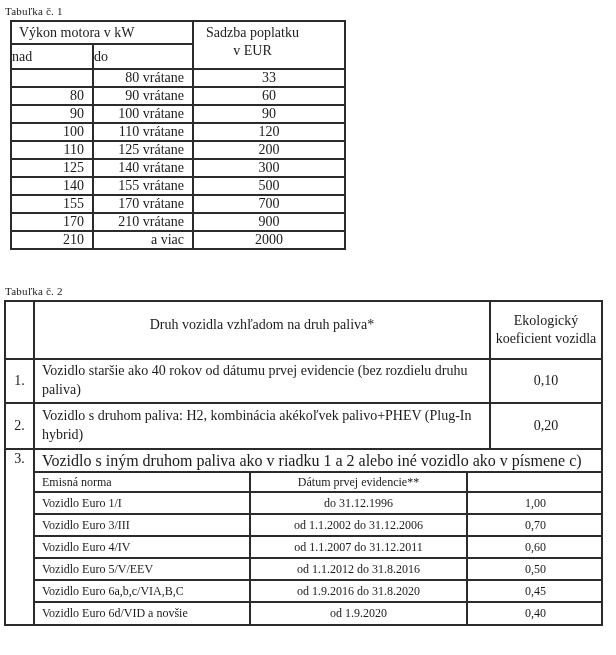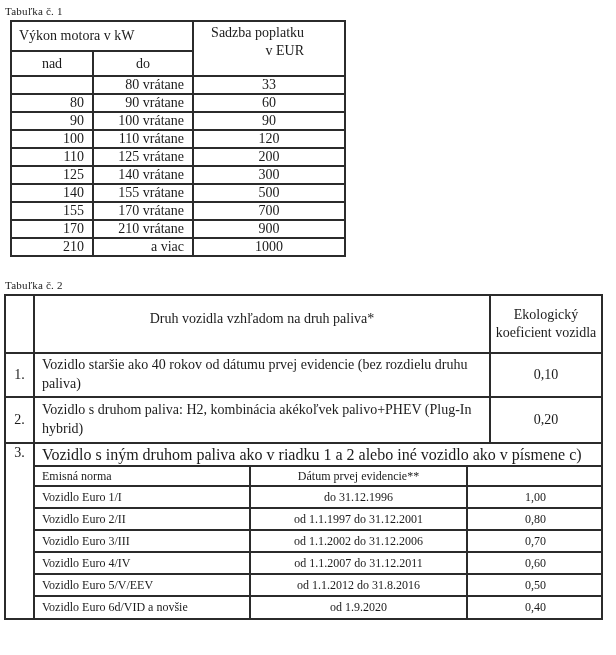--- a/index.html
+++ b/index.html
@@ -22,7 +22,7 @@
   .t1 .c-nad { width: 82px; }
   .t1 .c-do  { width: 100px; }
   .t1 .c-fee { width: 152px; }
-  .t1 .hdr-power { height: 30px; padding-left: 7px; text-align: left; }
+  .t1 .hdr-power { height: 23px; padding-left: 7px; text-align: left; }
   .t1 .hdr-fee   { vertical-align: top; padding: 2px 40px 0 7px; text-align: right; line-height: 1.25; }
   .t1 .hdr-sub   { height: 25px; text-align: center; }
   .t1 .cell-nad  { height: 17px; text-align: right; padding-right: 8px; }

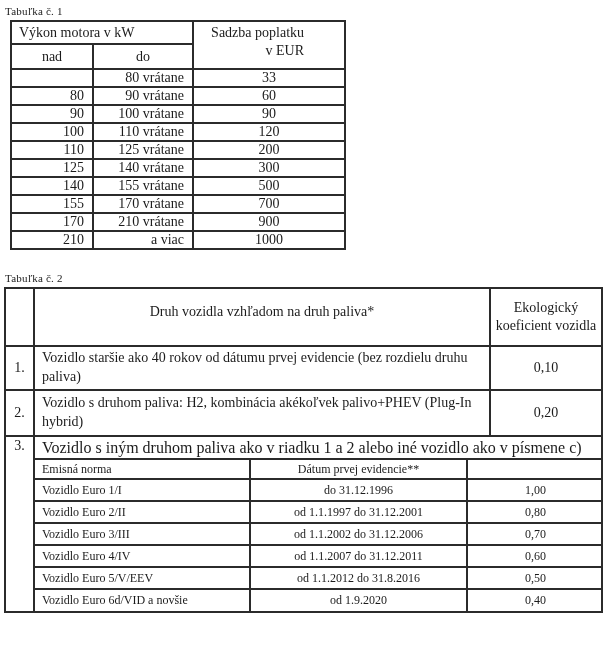--- a/index.html
+++ b/index.html
@@ -23,7 +23,7 @@
   .t1 .c-do  { width: 100px; }
   .t1 .c-fee { width: 152px; }
   .t1 .hdr-power { height: 23px; padding-left: 7px; text-align: left; }
-  .t1 .hdr-fee   { vertical-align: top; padding: 2px 40px 0 7px; text-align: right; line-height: 1.25; }
+  .t1 .hdr-fee   { vertical-align: top; padding: 2px 40px 0 7px; text-align: center; line-height: 1.25; }
   .t1 .hdr-sub   { height: 25px; text-align: center; }
   .t1 .cell-nad  { height: 17px; text-align: right; padding-right: 8px; }
   .t1 .cell-do   { text-align: right; padding-right: 8px; }

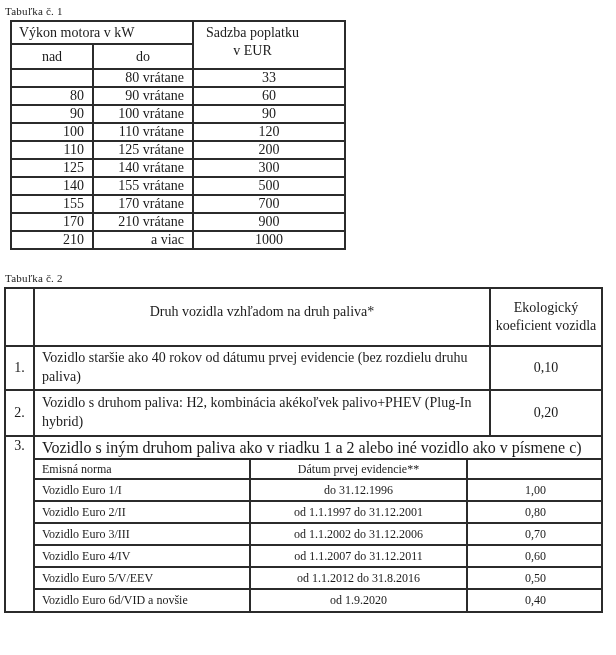--- a/index.html
+++ b/index.html
@@ -24,7 +24,7 @@
   .t1 .c-fee { width: 152px; }
   .t1 .hdr-power { height: 23px; padding-left: 7px; text-align: left; }
   .t1 .hdr-fee   { vertical-align: top; padding: 2px 40px 0 7px; text-align: center; line-height: 1.25; }
-  .t1 .hdr-sub   { height: 25px; text-align: center; }
+  .t1 .hdr-sub   { height: 25px; text-align: left; }
   .t1 .cell-nad  { height: 17px; text-align: right; padding-right: 8px; }
   .t1 .cell-do   { text-align: right; padding-right: 8px; }
   .t1 .cell-fee  { text-align: center; }

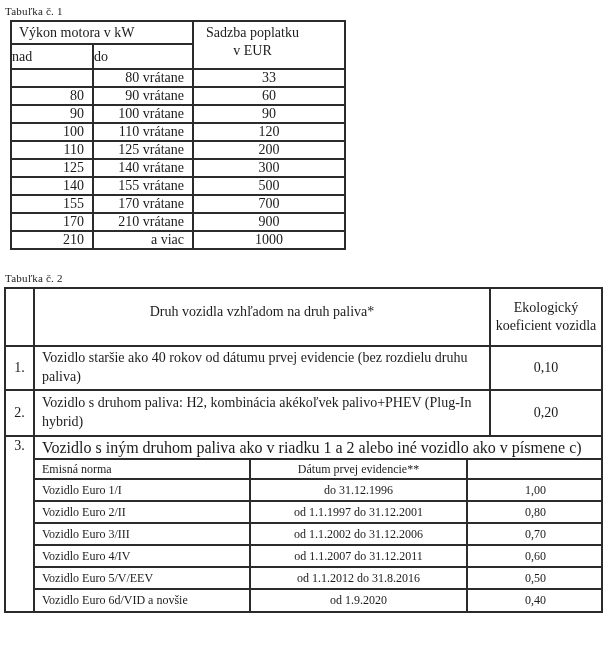--- a/index.html
+++ b/index.html
@@ -130,7 +130,7 @@
       <tr>
         <td class="cell-nad">210</td>
         <td class="cell-do">a viac</td>
-        <td class="cell-fee">1000</td>
+        <td class="cell-fee">2000</td>
       </tr>
     </tbody>
   </table>

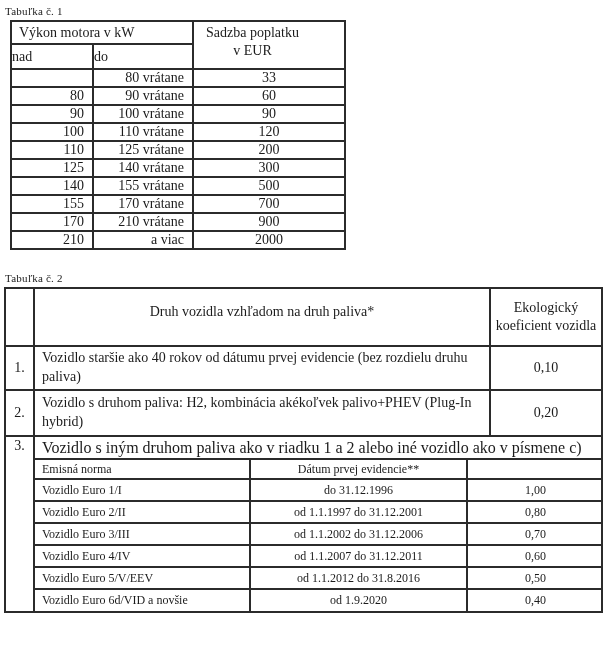--- a/index.html
+++ b/index.html
@@ -135,7 +135,7 @@
     </tbody>
   </table>
 
-  <div class="tbl-label" style="margin-top: 22px;">Tabuľka č. 2</div>
+  <div class="tbl-label" style="margin-top: 35px;">Tabuľka č. 2</div>
 
   <table class="t2">
     <colgroup>

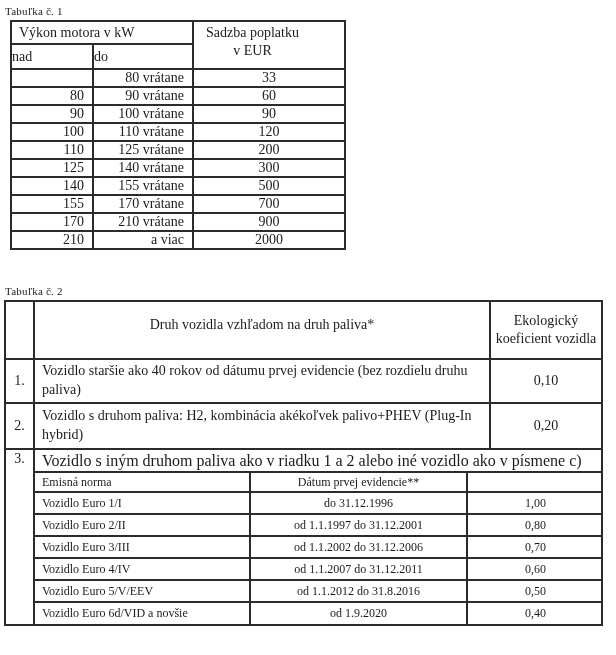--- a/index.html
+++ b/index.html
@@ -181,11 +181,6 @@
                 <td class="cell-ecoef">1,00</td>
               </tr>
               <tr>
-                <td class="cell-norm">Vozidlo Euro 2/II</td>
-                <td class="cell-date">od 1.1.1997 do 31.12.2001</td>
-                <td class="cell-ecoef">0,80</td>
-              </tr>
-              <tr>
                 <td class="cell-norm">Vozidlo Euro 3/III</td>
                 <td class="cell-date">od 1.1.2002 do 31.12.2006</td>
                 <td class="cell-ecoef">0,70</td>

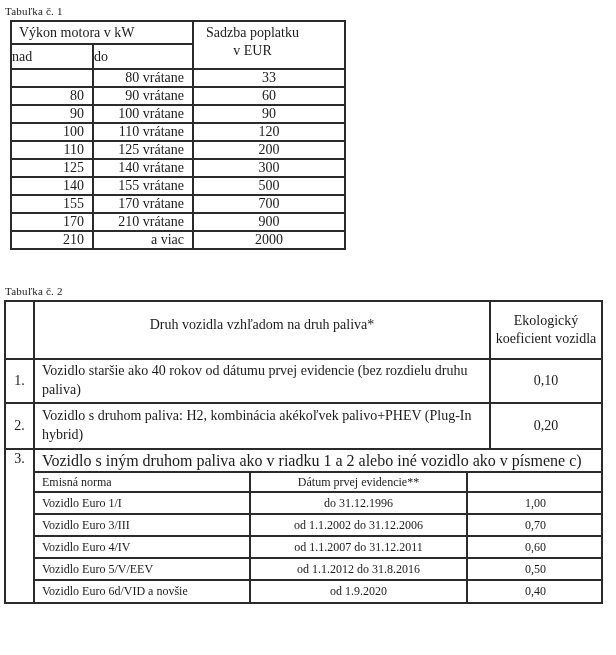--- a/index.html
+++ b/index.html
@@ -196,6 +196,11 @@
                 <td class="cell-ecoef">0,50</td>
               </tr>
               <tr>
+                <td class="cell-norm">Vozidlo Euro 6a,b,c/VIA,B,C</td>
+                <td class="cell-date">od 1.9.2016 do 31.8.2020</td>
+                <td class="cell-ecoef">0,45</td>
+              </tr>
+              <tr>
                 <td class="cell-norm">Vozidlo Euro 6d/VID a novšie</td>
                 <td class="cell-date">od 1.9.2020</td>
                 <td class="cell-ecoef">0,40</td>

